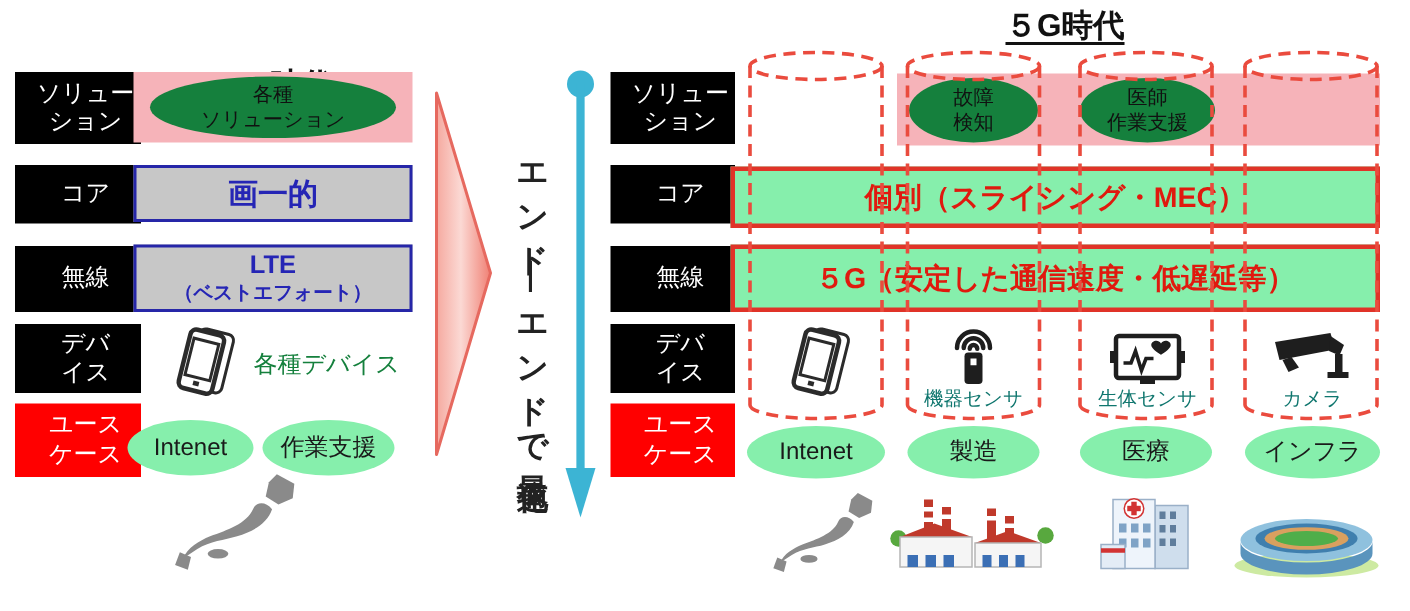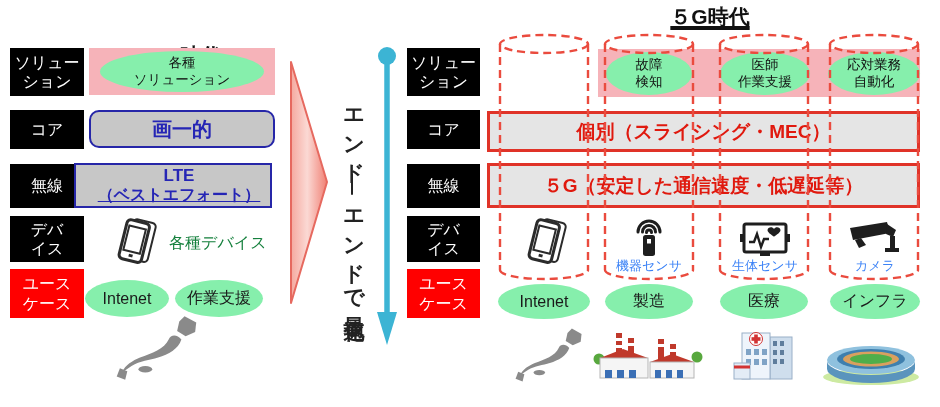--- a/index.html
+++ b/index.html
@@ -38,7 +38,7 @@
 <div class="canvas">
 
   <div class="title" style="left:89px; top:6px; width:186px;margin-top:36px;"><span>LTE時代</span></div>
-  <div class="title" style="left:560px; top:3px; width:300px;text-decoration:underline;"><span>５G時代</span></div>
+  <div class="title" style="left:560px; top:3px; width:300px;"><span>５G時代</span></div>
 
   <div class="label-box" style="left:10px; top:48px; width:74px; height:48px;">ソリュー
 ション</div>

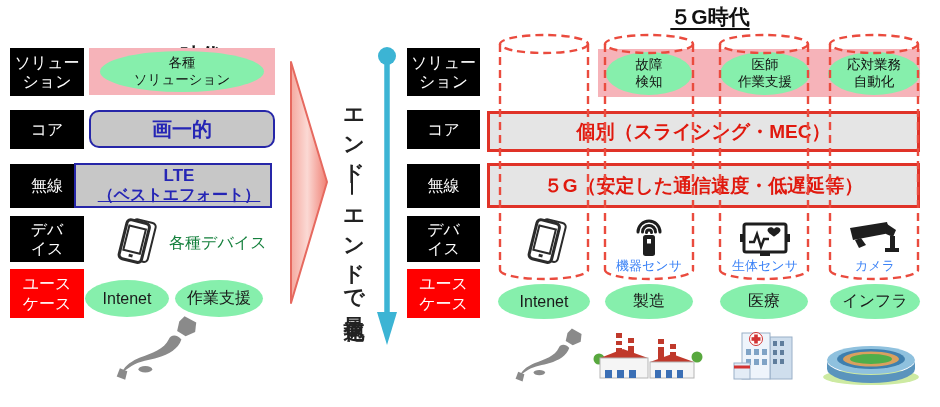--- a/index.html
+++ b/index.html
@@ -11,7 +11,7 @@
   .title span { text-decoration:underline; text-underline-offset:4px; }
   .label-box { position:absolute; background:#000; color:#fff; display:flex;
                align-items:center; justify-content:center; text-align:center;
-               font-size:16px; line-height:1.2; white-space:pre-line; font-weight:500; }
+               font-size:16px; line-height:1.2; white-space:pre-line; font-weight:500;padding-left:10px; }
   .label-box.red { background:#ff0000; }
   .pink-box { position:absolute; background:#f6b3b9; }
   .white-ellipse { position:absolute; background:#86efac; border-radius:50%;

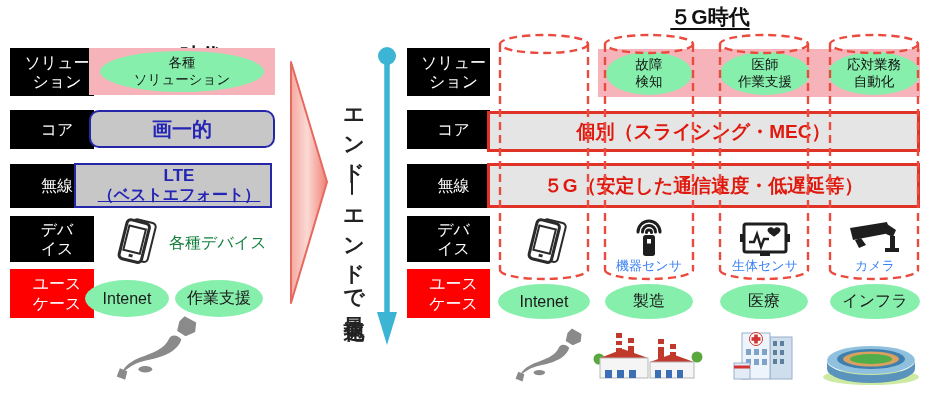--- a/index.html
+++ b/index.html
@@ -14,7 +14,7 @@
                font-size:16px; line-height:1.2; white-space:pre-line; font-weight:500;padding-left:10px; }
   .label-box.red { background:#ff0000; }
   .pink-box { position:absolute; background:#f6b3b9; }
-  .white-ellipse { position:absolute; background:#86efac; border-radius:50%;
+  .white-ellipse { position:absolute; background:#15803d; border-radius:50%;
                    display:flex; align-items:center; justify-content:center;
                    text-align:center; font-size:13.5px; line-height:1.25;
                    white-space:pre-line; color:#111; }

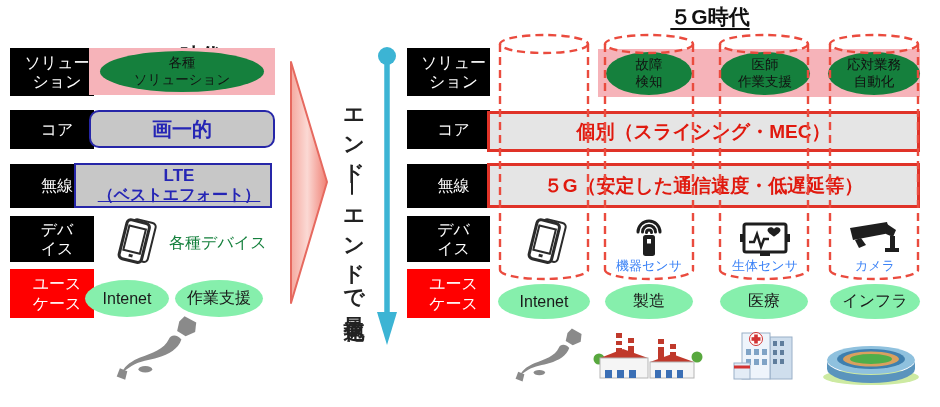--- a/index.html
+++ b/index.html
@@ -112,8 +112,6 @@
 検知</div>
   <div class="white-ellipse" style="left:720px; top:52px; width:90px; height:43px;">医師
 作業支援</div>
-  <div class="white-ellipse" style="left:828px; top:52px; width:92px; height:43px;">応対業務
-自動化</div>
 
   <div class="red-box" style="left:487px; top:111px; width:427px; height:35px;">個別（スライシング・MEC）</div>
   <div class="red-box" style="left:487px; top:163px; width:427px; height:39px;">５G（安定した通信速度・低遅延等）</div>

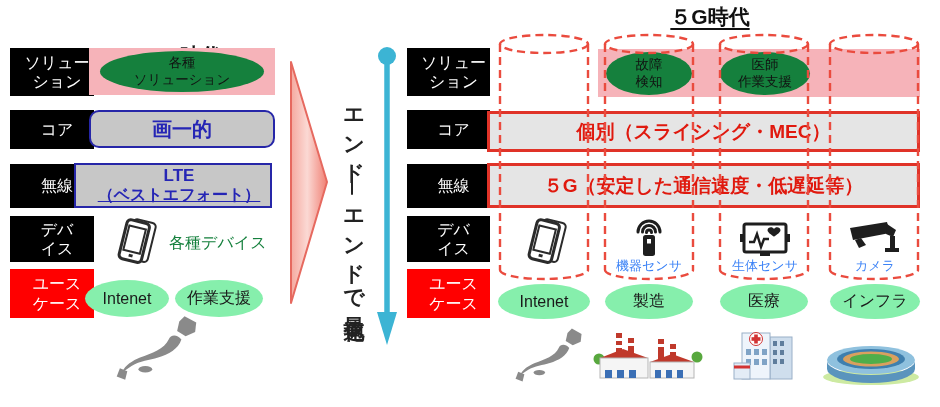--- a/index.html
+++ b/index.html
@@ -53,7 +53,7 @@
   <div class="white-ellipse" style="left:100px; top:51px; width:164px; height:41px;">各種
 ソリューション</div>
 
-  <div class="blue-box" style="left:89px; top:110px; width:182px; height:34px; font-size:20px;border-radius:10px;">画一的</div>
+  <div class="blue-box" style="left:89px; top:110px; width:182px; height:34px; font-size:20px;">画一的</div>
 
   <div class="blue-box" style="left:74px; top:163px; width:182px; height:41px;padding-left:12px;">
     <div style="font-size:17px; line-height:1.1;">LTE</div>

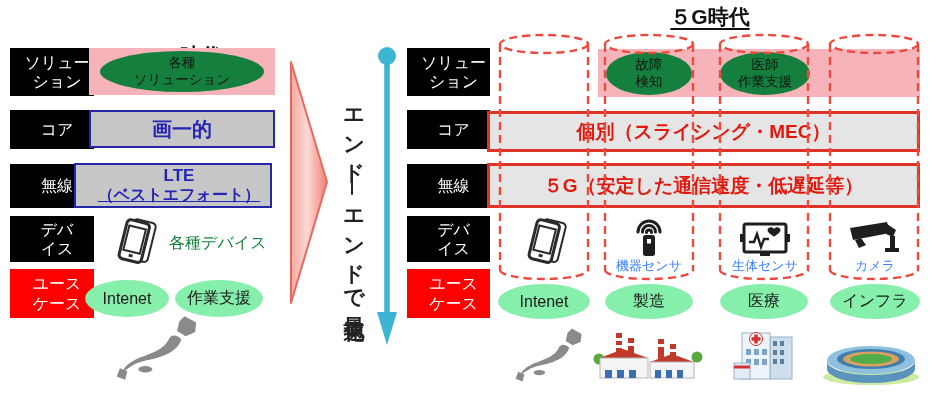--- a/index.html
+++ b/index.html
@@ -21,7 +21,7 @@
   .blue-box { position:absolute; background:#c7c7c7; border:2px solid #2626a8;
               color:#2525b5; display:flex; flex-direction:column; align-items:center;
               justify-content:center; text-align:center; font-weight:600; }
-  .red-box { position:absolute; background:#e5e5e5; border:3px solid #e03328;
+  .red-box { position:absolute; background:#86efac; border:3px solid #e03328;
              color:#e0190e; display:flex; align-items:center; justify-content:center;
              text-align:center; font-weight:700; font-size:19px; }
   .gray-ellipse { position:absolute; background:#86efac; border-radius:50%;

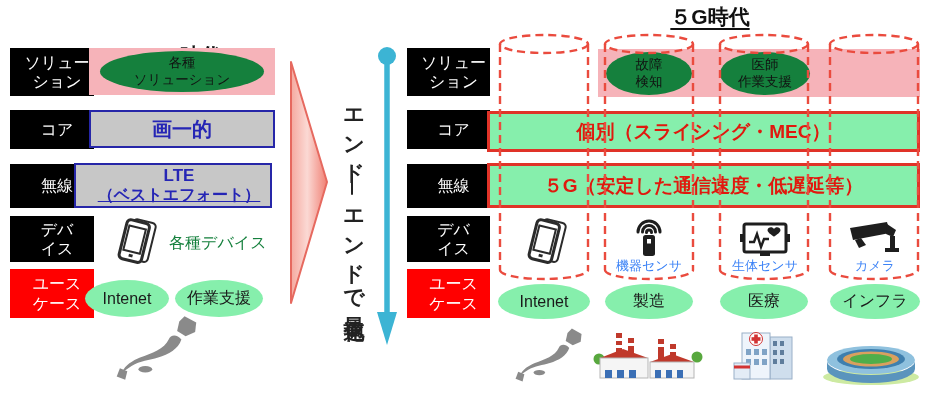--- a/index.html
+++ b/index.html
@@ -55,7 +55,7 @@
 
   <div class="blue-box" style="left:89px; top:110px; width:182px; height:34px; font-size:20px;">画一的</div>
 
-  <div class="blue-box" style="left:74px; top:163px; width:182px; height:41px;padding-left:12px;">
+  <div class="blue-box" style="left:89px; top:163px; width:182px; height:41px;">
     <div style="font-size:17px; line-height:1.1;">LTE</div>
     <div style="font-size:16px; line-height:1.2;text-decoration:underline;">（ベストエフォート）</div>
   </div>

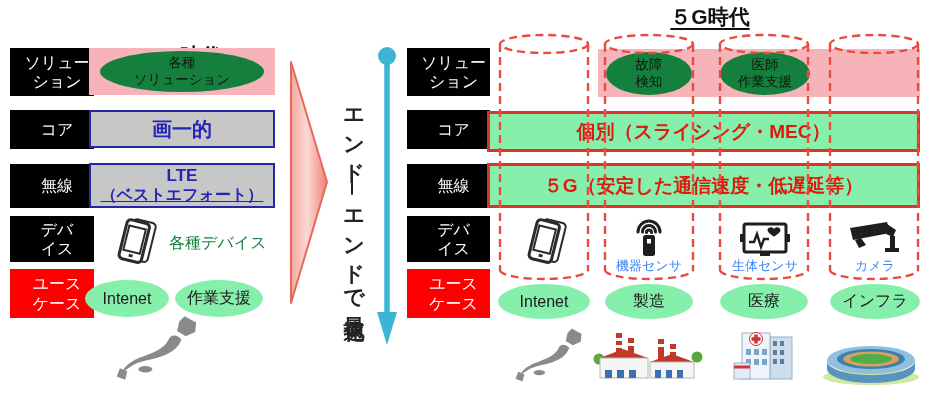--- a/index.html
+++ b/index.html
@@ -57,7 +57,7 @@
 
   <div class="blue-box" style="left:89px; top:163px; width:182px; height:41px;">
     <div style="font-size:17px; line-height:1.1;">LTE</div>
-    <div style="font-size:16px; line-height:1.2;text-decoration:underline;">（ベストエフォート）</div>
+    <div style="font-size:13px; line-height:1.2;">（ベストエフォート）</div>
   </div>
 
   <svg class="abs" style="left:106px; top:212px;" width="56" height="56" viewBox="0 0 56 56">

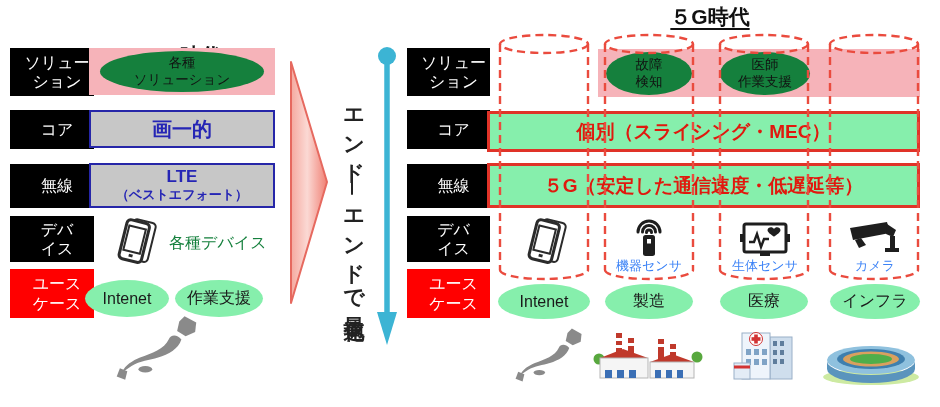--- a/index.html
+++ b/index.html
@@ -27,7 +27,7 @@
   .gray-ellipse { position:absolute; background:#86efac; border-radius:50%;
                   display:flex; align-items:center; justify-content:center;
                   font-size:16px; color:#1a1a1a; }
-  .icon-label { position:absolute; font-size:13px; text-align:center; color:#3b82f6; }
+  .icon-label { position:absolute; font-size:13px; text-align:center; color:#0f766e; }
   .device-caption { position:absolute; font-size:16px; color:#15803d; }
   .vertical-text { position:absolute; writing-mode:vertical-rl; font-size:21px;
                    font-weight:700; color:#222; letter-spacing:2px; line-height:1; }

